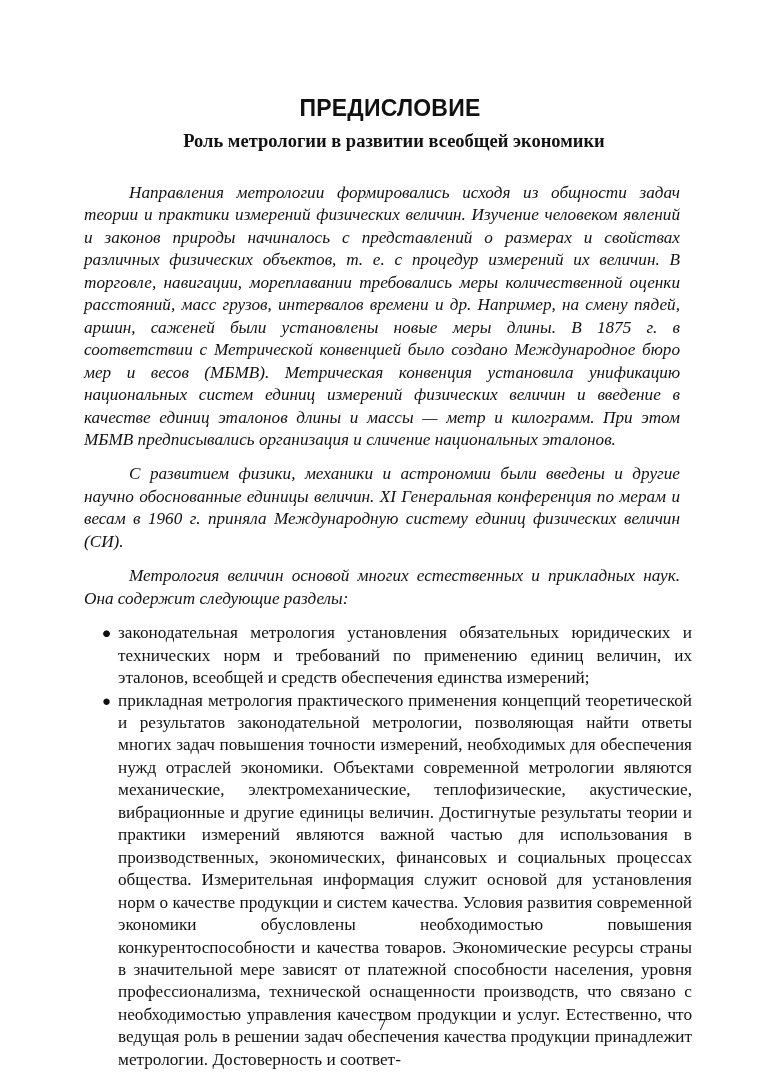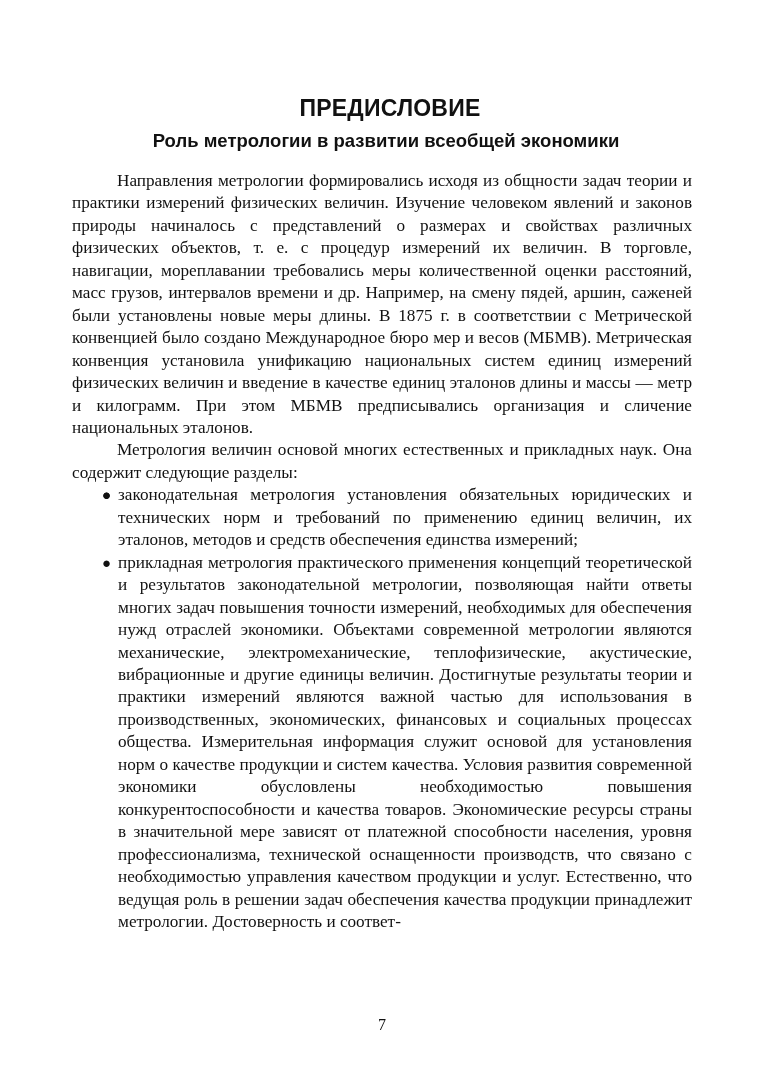--- a/index.html
+++ b/index.html
@@ -36,10 +36,10 @@
     .subtitle {
       position: absolute;
       top: 128px;
-      left: 4px;
+      left: 12px;
       width: 620px;
       text-align: center;
-      font-family: Liberation Sans, sans-serif;
+      font-family: Liberation Serif, serif;
       font-weight: bold;
       font-size: 18.5px;
       line-height: 26px;

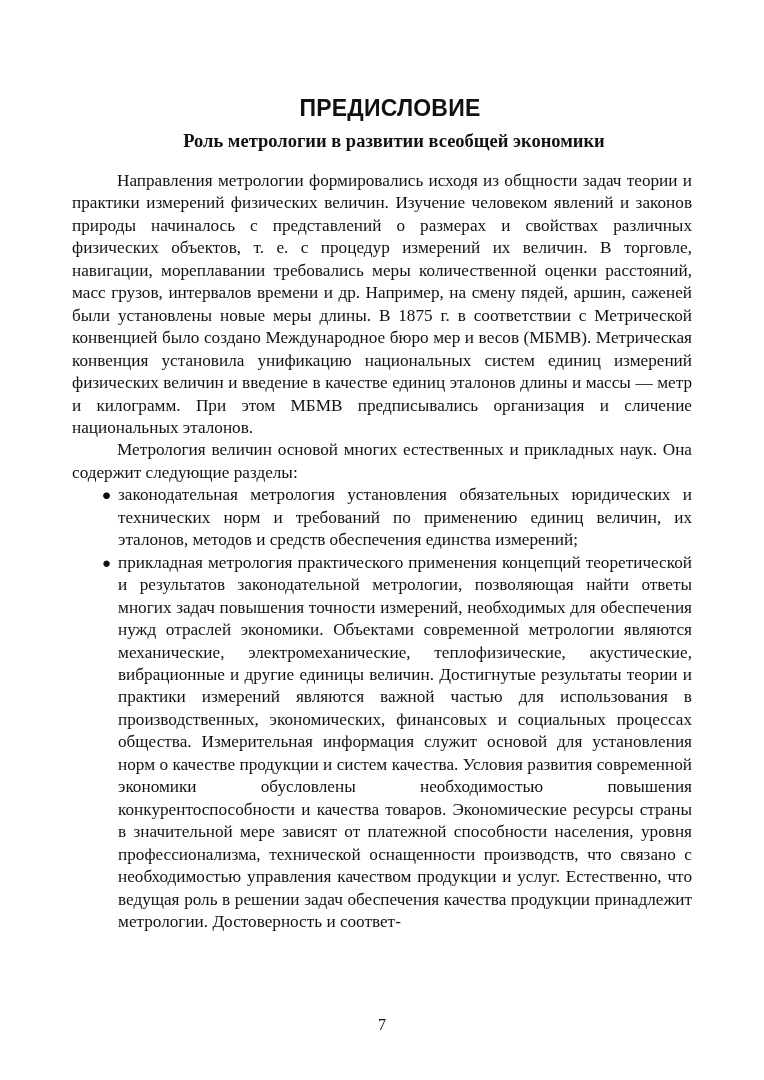--- a/index.html
+++ b/index.html
@@ -57,8 +57,9 @@
       hyphens: auto;
     }
     .body p {
-      margin: 0;
+      margin: 12px;
       text-indent: 45px;
+      font-style: italic;
     }
     .body ul {
       margin: 0;

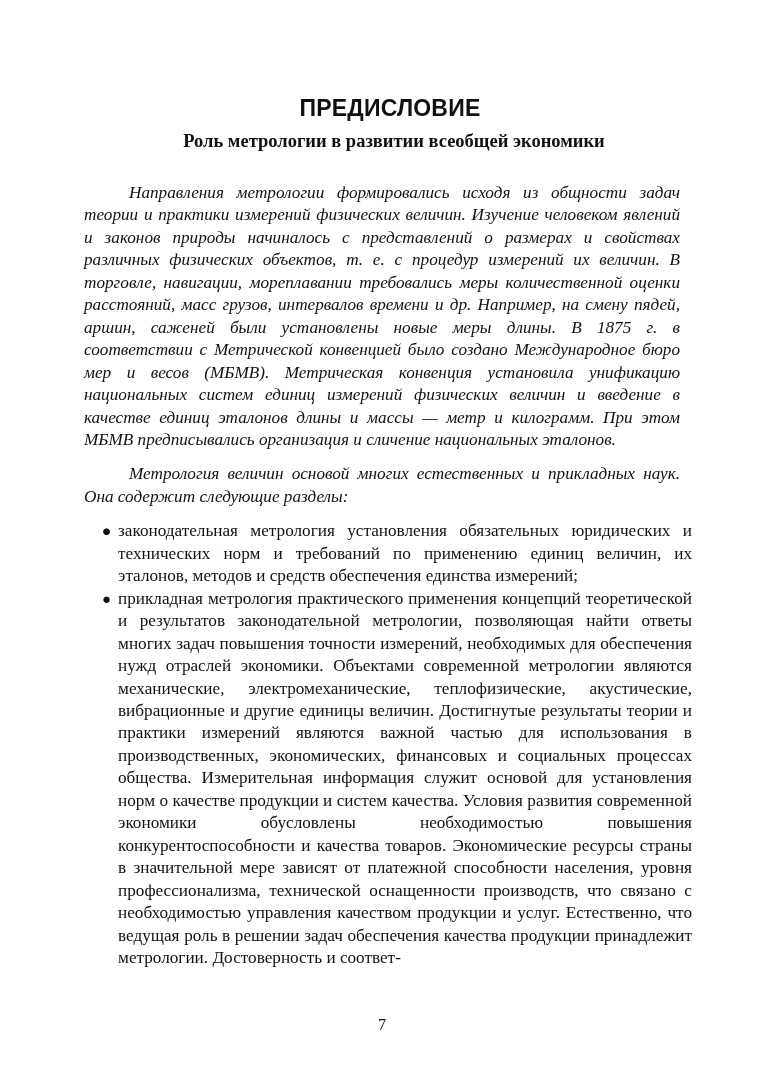--- a/index.html
+++ b/index.html
@@ -97,6 +97,7 @@
 
   <div class="body">
     <p>Направления метрологии формировались исходя из общности задач теории и практики измерений физических величин. Изучение человеком явлений и законов природы начиналось с представлений о размерах и свойствах различных физических объектов, т. е. с процедур измерений их величин. В торговле, навигации, мореплавании требовались меры количественной оценки расстояний, масс грузов, интервалов времени и др. Например, на смену пядей, аршин, саженей были установлены новые меры длины. В 1875 г. в соответствии с Метрической конвенцией было создано Международное бюро мер и весов (МБМВ). Метрическая конвенция установила унификацию национальных систем единиц измерений физических величин и введение в качестве единиц эталонов длины и массы — метр и килограмм. При этом МБМВ предписывались организация и сличение национальных эталонов.</p>
+    <p>С развитием физики, механики и астрономии были введены и другие научно обоснованные единицы величин. XI Генеральная конференция по мерам и весам в 1960 г. приняла Международную систему единиц физических величин (СИ).</p>
     <p>Метрология величин основой многих естественных и прикладных наук. Она содержит следующие разделы:</p>
     <ul>
       <li>

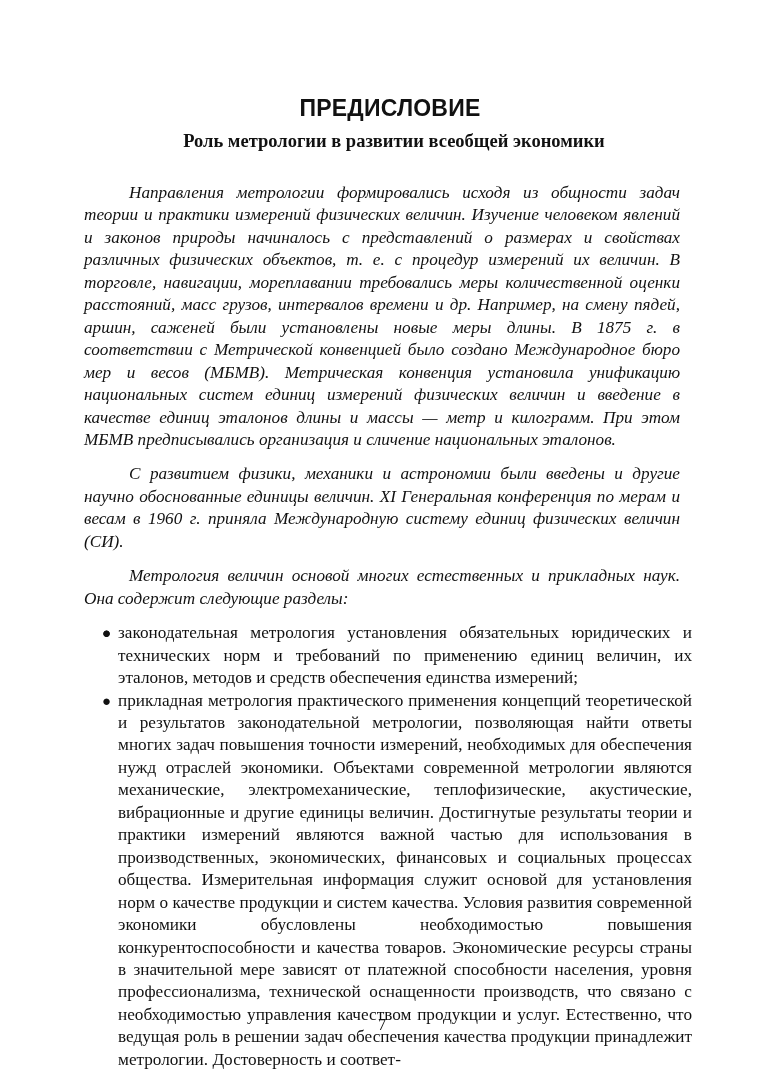--- a/index.html
+++ b/index.html
@@ -105,7 +105,7 @@
       </li>
       <li>
         <span class="bullet">●</span>
-        <span>законодательная метрология установления обязательных юридических и технических норм и требований по применению единиц величин, их эталонов, методов и средств обеспечения единства измерений;</span>
+        <span>законодательная метрология установления обязательных юридических и технических норм и требований по применению единиц величин, их эталонов, всеобщей и средств обеспечения единства измерений;</span>
       </li>
       <li>
         <span class="bullet">●</span>

